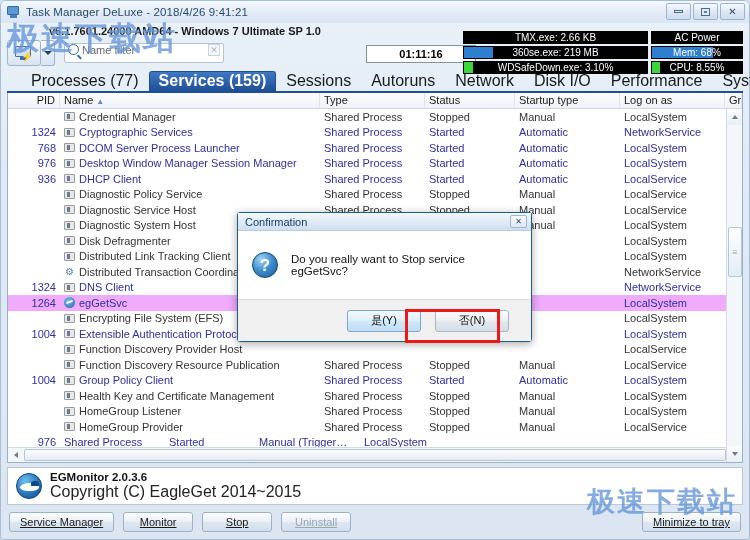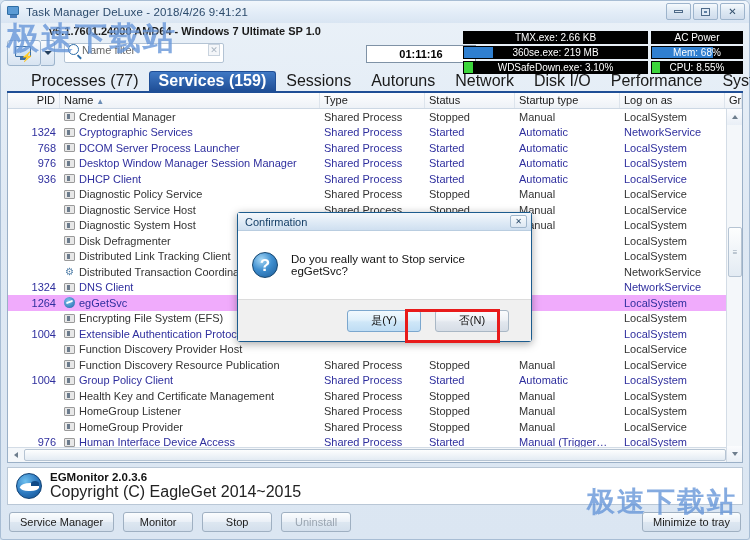--- a/index.html
+++ b/index.html
@@ -607,10 +607,6 @@
         </div>
         <div class="row">
           <div class="c-pid">976</div>
-          <div class="c-name">
-            <span class="svc-ico"></span>
-            <span>Human Interface Device Access</span>
-          </div>
           <div class="c-type">Shared Process</div>
           <div class="c-status">Started</div>
           <div class="c-startup">Manual (Trigger…</div>

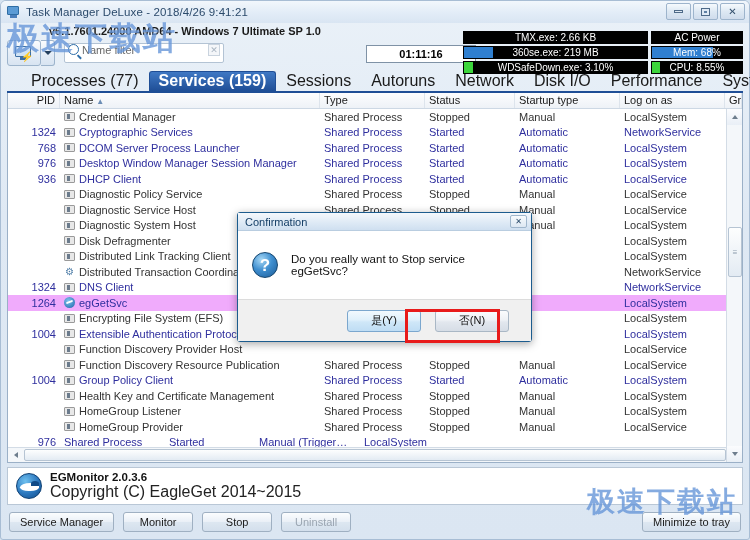--- a/index.html
+++ b/index.html
@@ -196,7 +196,7 @@
     height:20px; min-width:70px; padding:0 10px;
     border:1px solid #9fb0c2; border-radius:3px;
     background:linear-gradient(180deg,#fbfdfe 0%,#eaf0f7 48%,#dde7f1 52%,#d3dfec 100%);
-    font-size:11px; color:#1a1a1a; display:flex;align-items:center;justify-content:center;
+    font-size:11px; color:#1a1a1a; display:flex;align-items:center;justify-content:center;text-decoration:underline;
   }
   .pbtn.disabled{color:#9aa5b1;}
   .pbtn.mini{position:absolute;right:8px;min-width:80px;}

